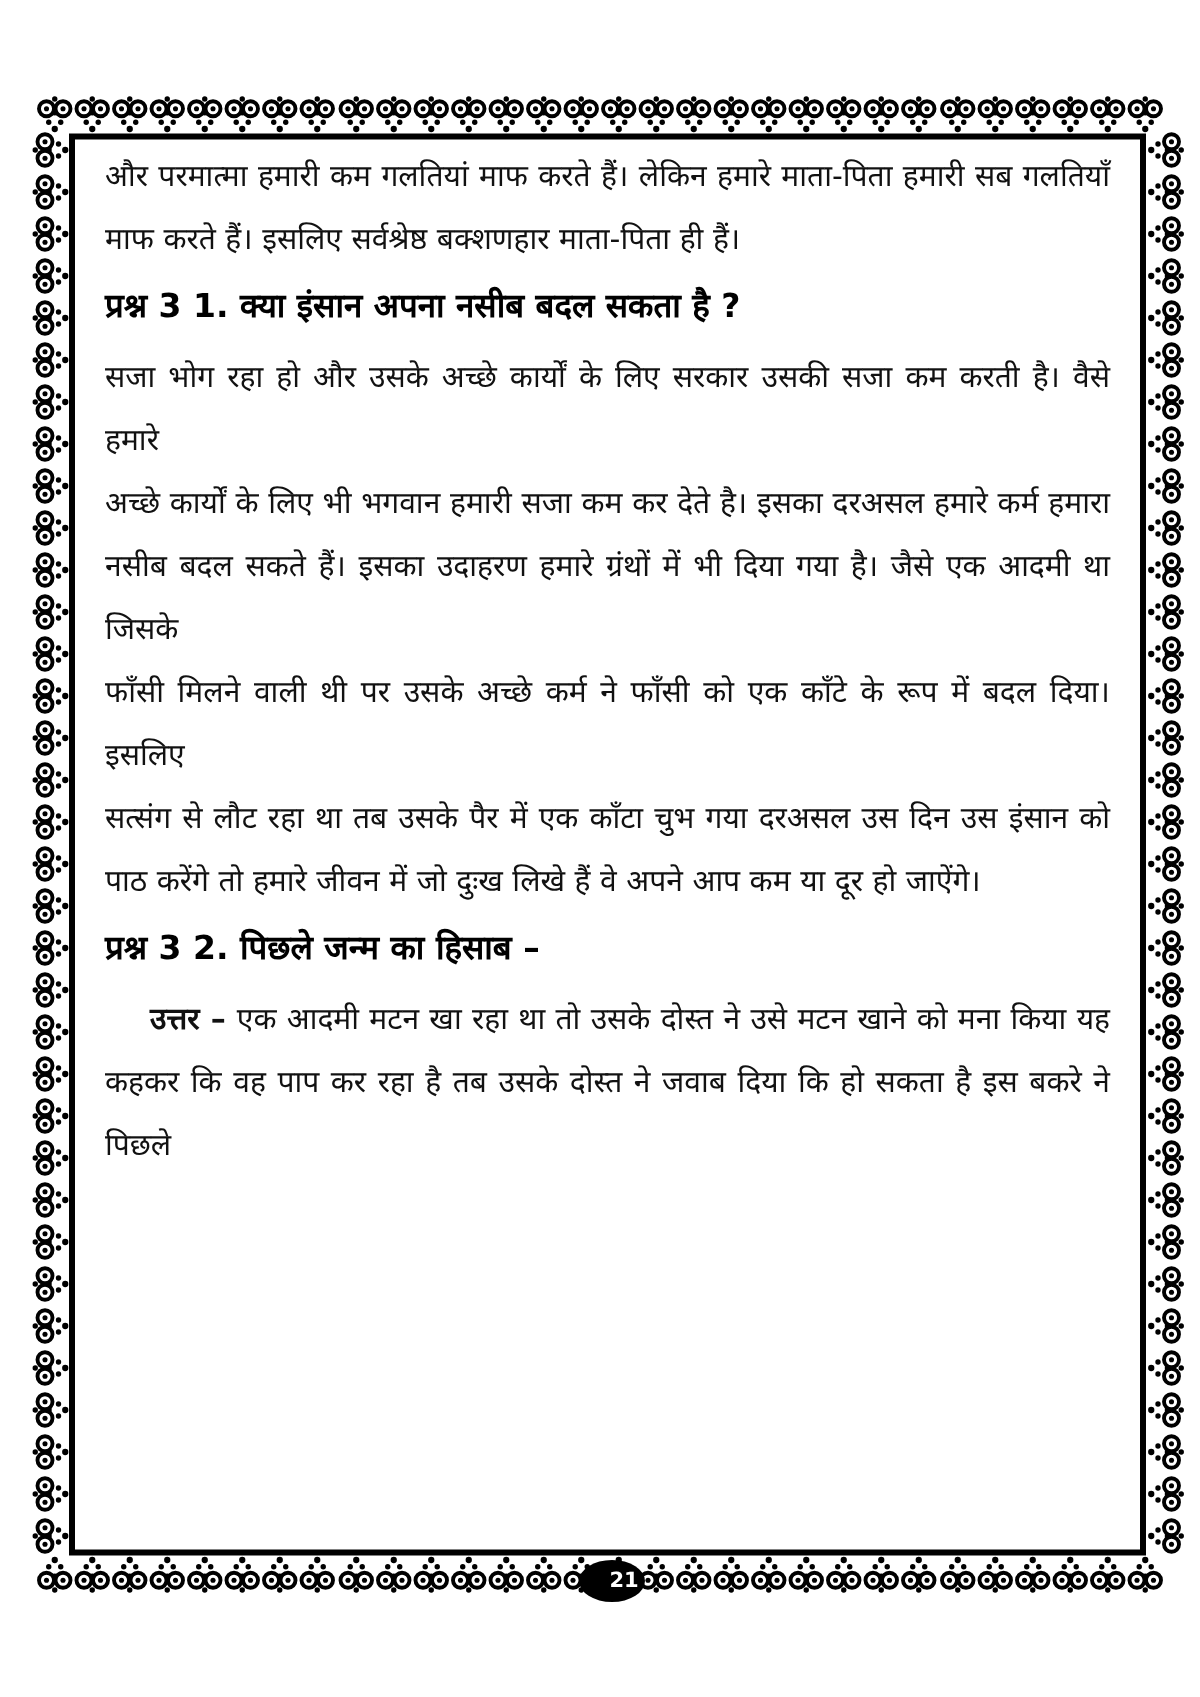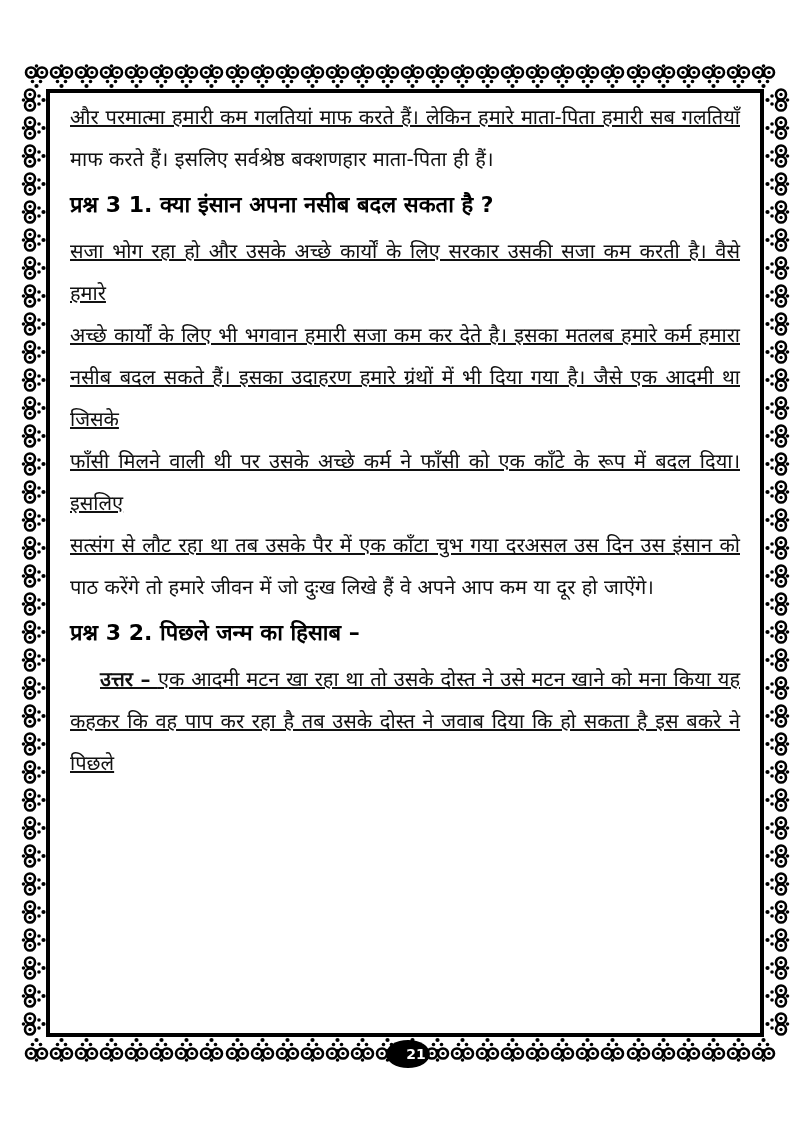--- a/index.html
+++ b/index.html
@@ -45,7 +45,7 @@
     color: #111111;
     letter-spacing: 0px;
   }
-  .just { text-align: justify; text-align-last: justify; text-decoration: underline; }
+  .just { text-align: justify; text-align-last: justify; }
   .indent { text-indent: 30px; }
   .heading {
     font-size: 22px;

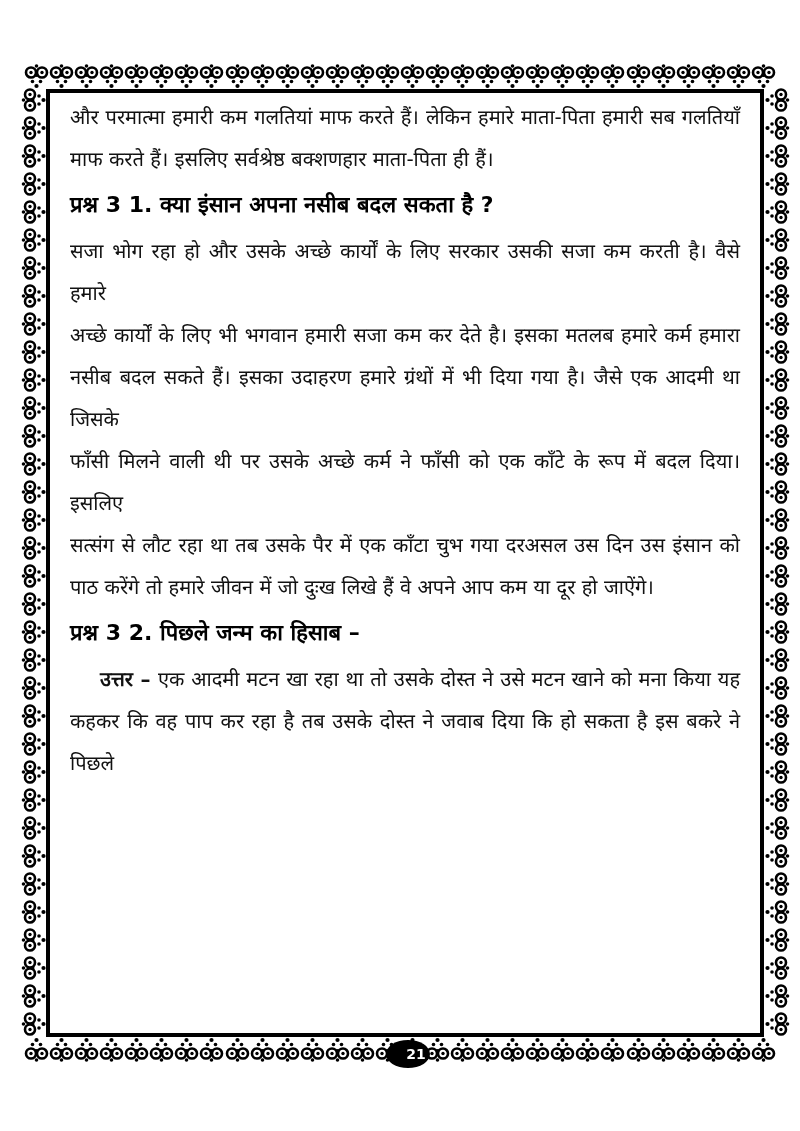--- a/index.html
+++ b/index.html
@@ -2010,7 +2010,7 @@
       <div class="line">माफ करते हैं। इसलिए सर्वश्रेष्ठ बक्शणहार माता-पिता ही हैं।</div>
       <div class="heading line">प्रश्न 3 1. क्या इंसान अपना नसीब बदल  सकता है ?</div>
       <div class="line just">सजा भोग रहा  हो और उसके अच्छे कार्यों के लिए सरकार उसकी सजा कम करती है। वैसे हमारे</div>
-      <div class="line just">अच्छे कार्यों के लिए भी भगवान हमारी सजा कम कर देते है। इसका मतलब हमारे कर्म हमारा</div>
+      <div class="line just">अच्छे कार्यों के लिए भी भगवान हमारी सजा कम कर देते है। इसका दरअसल हमारे कर्म हमारा</div>
       <div class="line just">नसीब बदल सकते हैं। इसका उदाहरण हमारे ग्रंथों में भी दिया गया है। जैसे एक आदमी था जिसके</div>
       <div class="line just">फाँसी मिलने वाली थी पर उसके अच्छे कर्म ने फाँसी को एक काँटे के रूप में बदल दिया। इसलिए</div>
       <div class="line just">सत्संग से लौट रहा था तब उसके पैर में एक काँटा चुभ गया दरअसल उस दिन उस इंसान को</div>

